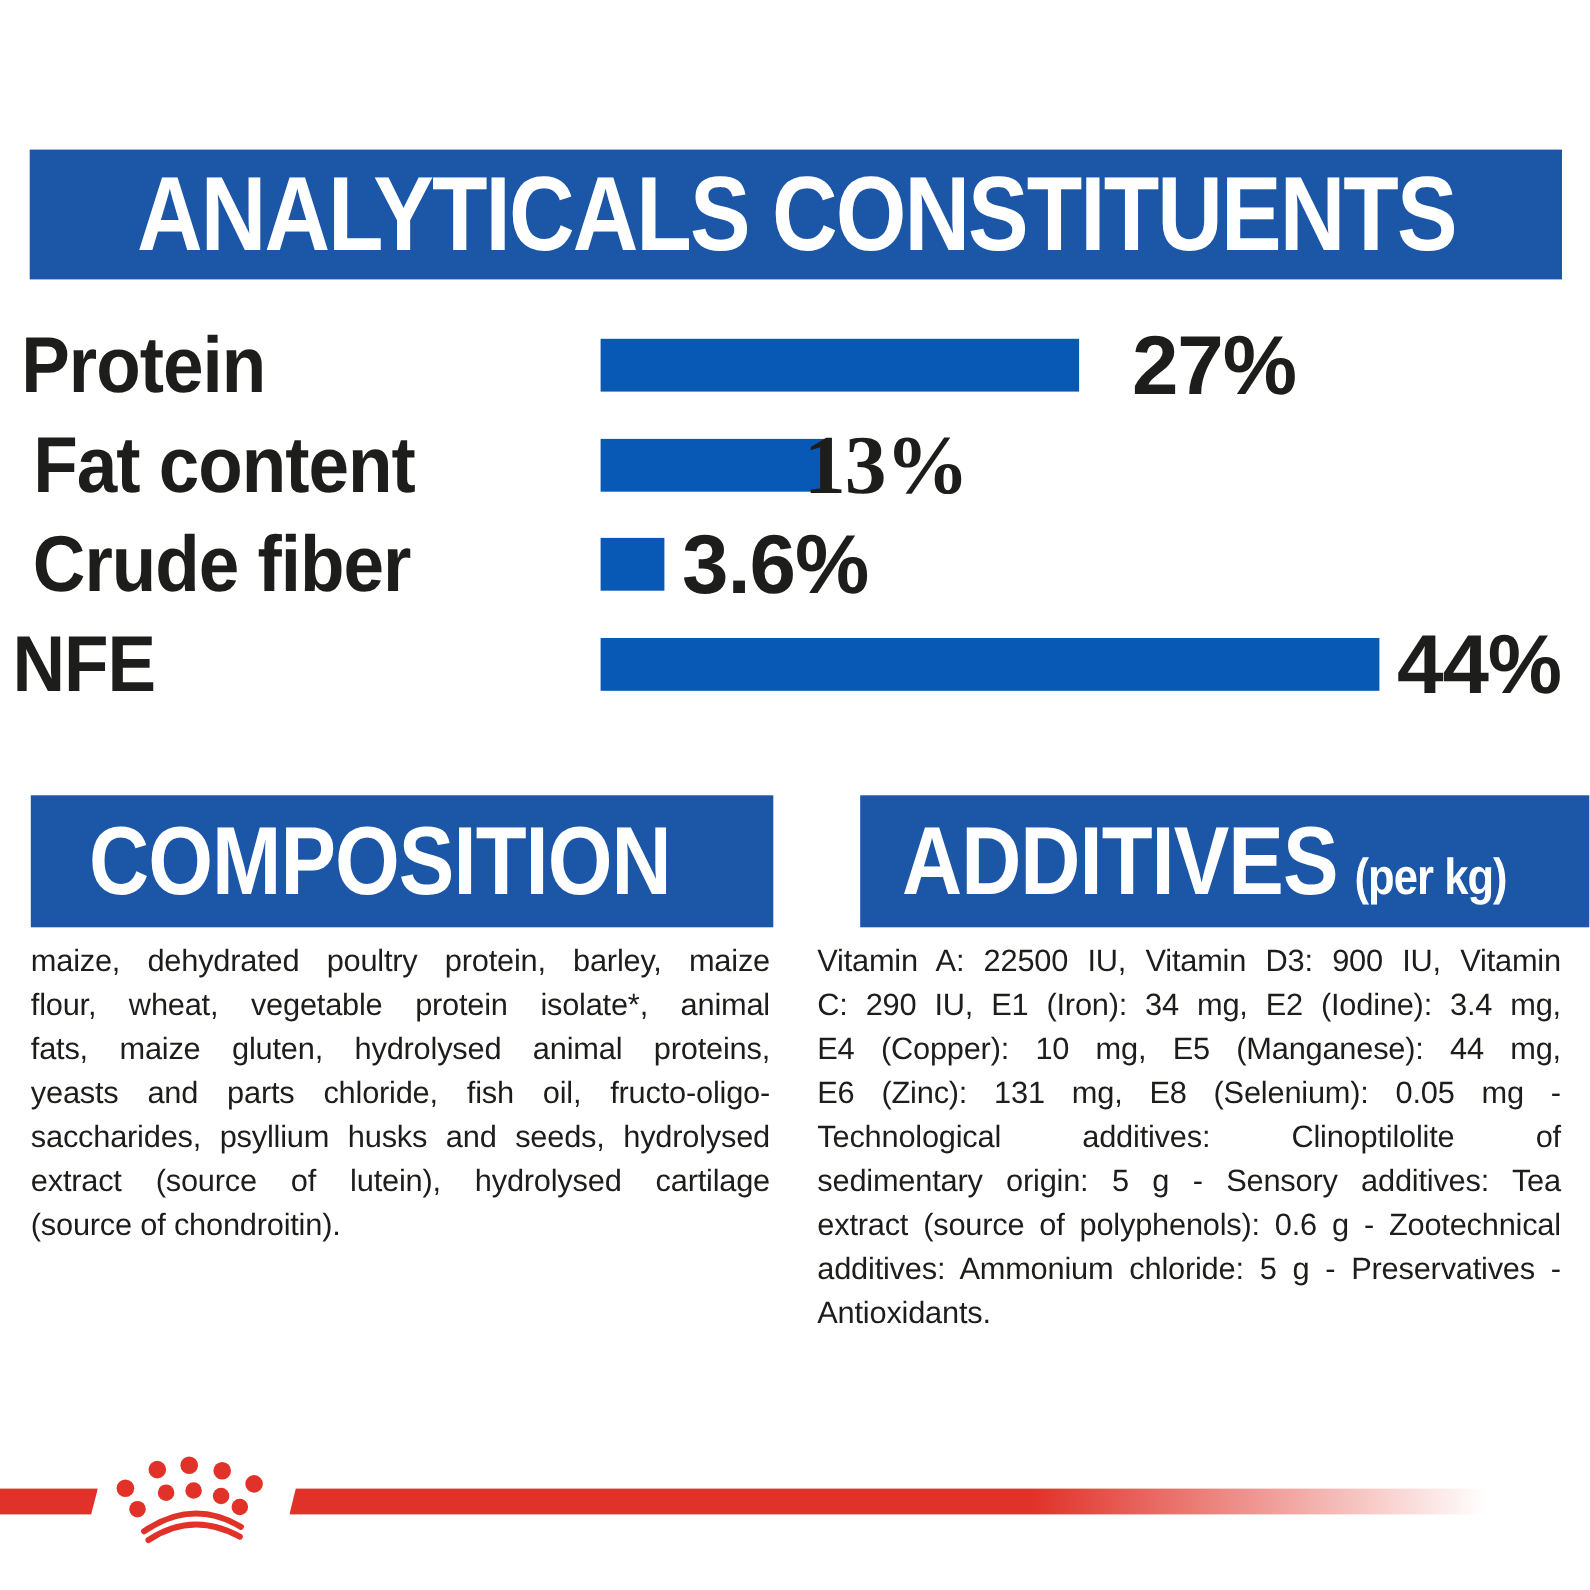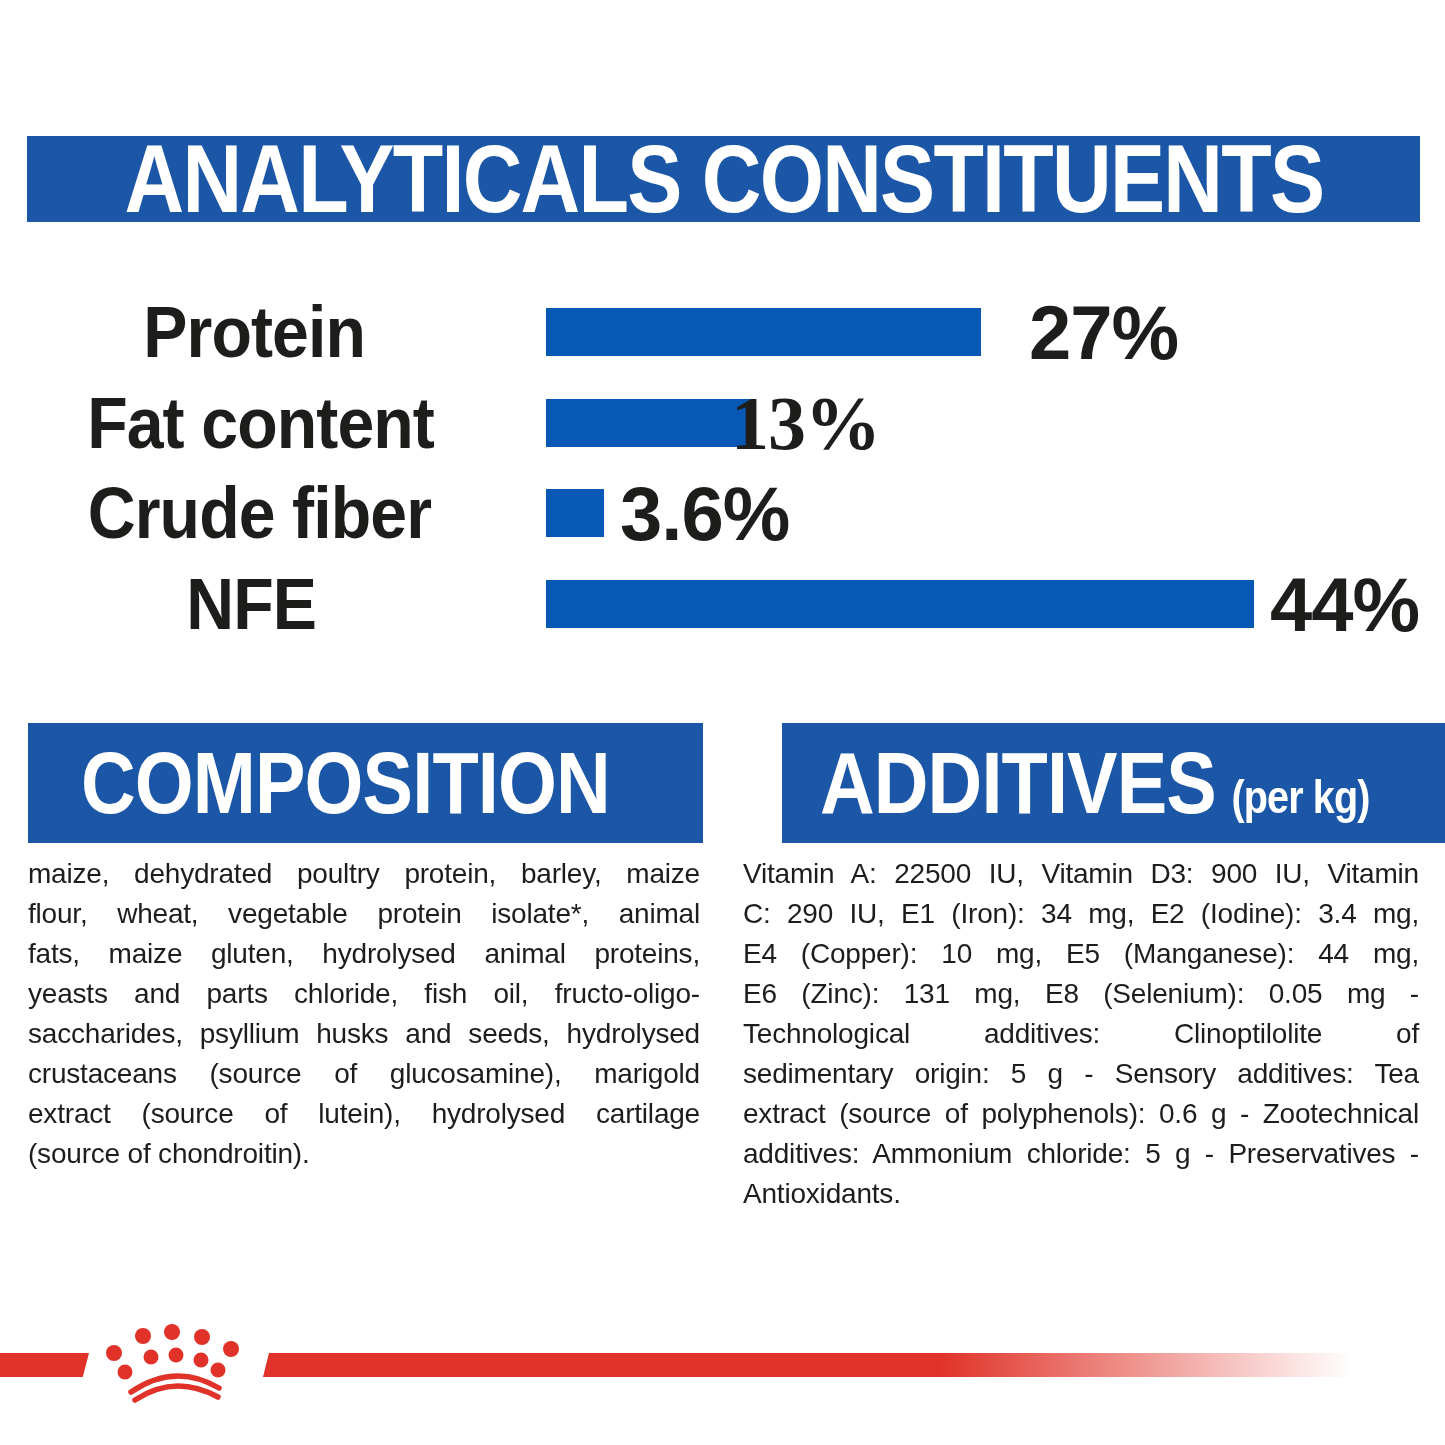--- a/index.html
+++ b/index.html
@@ -9,7 +9,7 @@
   }
   
   .banner{
-    position:absolute;left:27px;top:136px;width:1393px;height:86px;
+    position:absolute;left:27px;top:136px;width:1393px;height:118px;
     background:var(--header-blue,#1b56a7);display:flex;align-items:center;justify-content:center;
   }
   .banner-text{

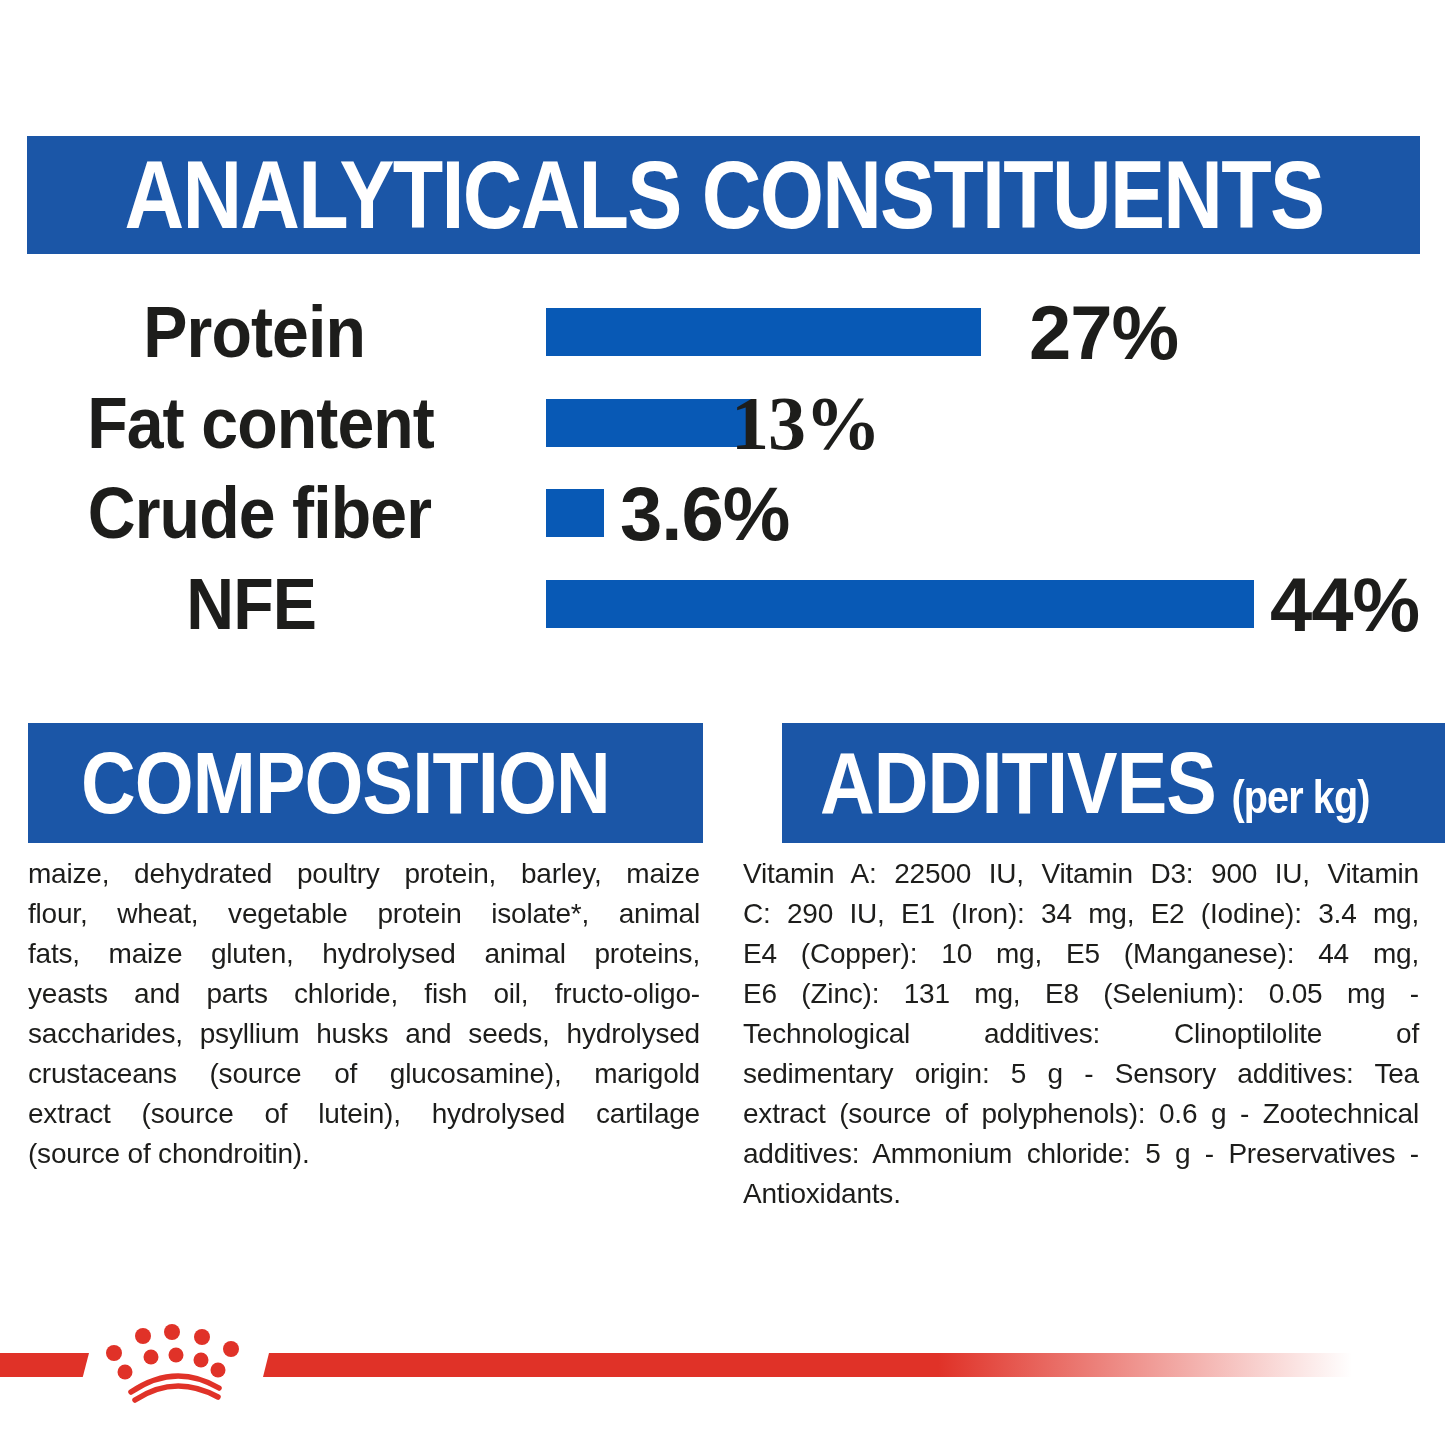--- a/index.html
+++ b/index.html
@@ -32,7 +32,7 @@
   .chart-row{position:absolute;left:0;width:1445px;height:48px;}
   .chart-label{
     position:absolute;left:0;top:0;width:490px;height:48px;
-    display:flex;align-items:center;justify-content:center;
+    display:flex;align-items:center;justify-content:flex-start;
   }
   .chart-label span{
     font-weight:bold;font-size:72px;letter-spacing:-1px;white-space:nowrap;

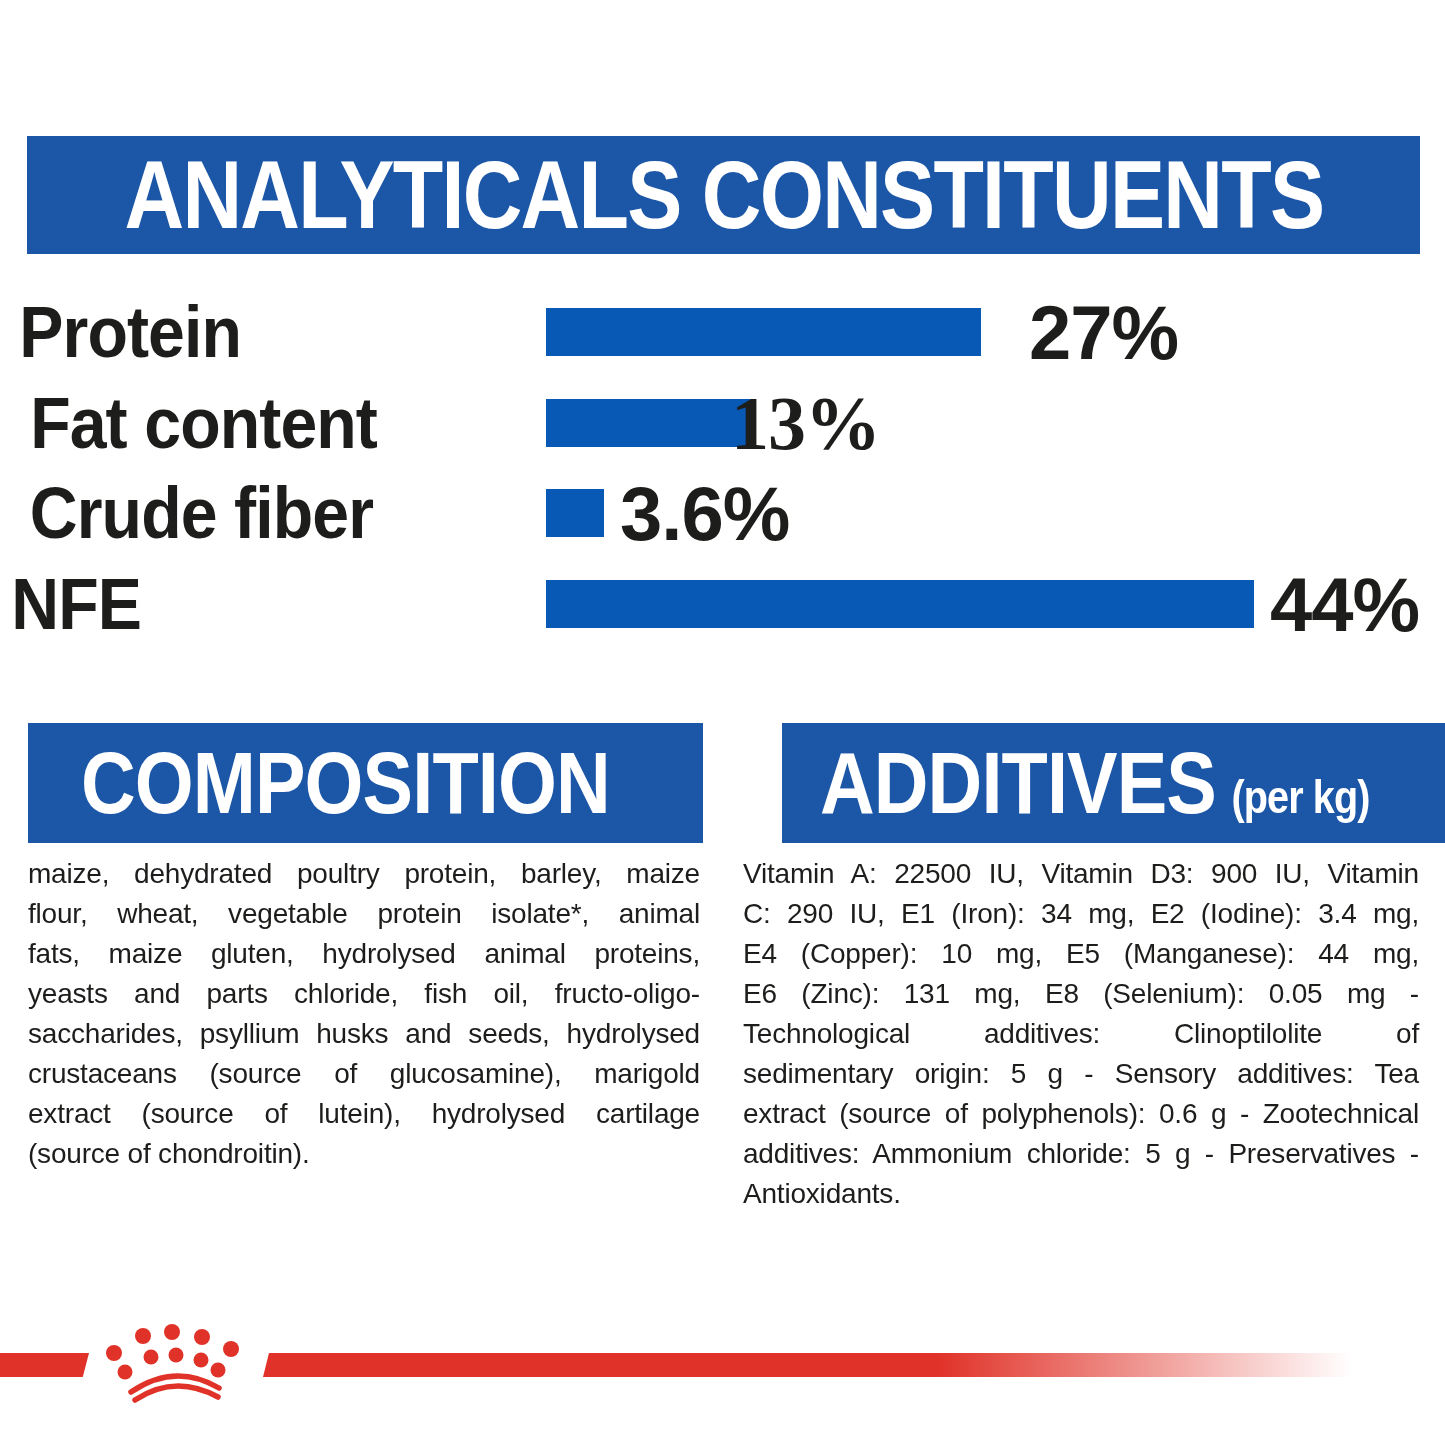--- a/index.html
+++ b/index.html
@@ -115,7 +115,6 @@
       <div class="line">fats, maize gluten, hydrolysed animal proteins,</div>
       <div class="line">yeasts and parts chloride, fish oil, fructo-oligo-</div>
       <div class="line">saccharides, psyllium husks and seeds, hydrolysed</div>
-      <div class="line">crustaceans (source of glucosamine), marigold</div>
       <div class="line">extract (source of lutein), hydrolysed cartilage</div>
       <div class="line last">(source of chondroitin).</div>
     </div>

